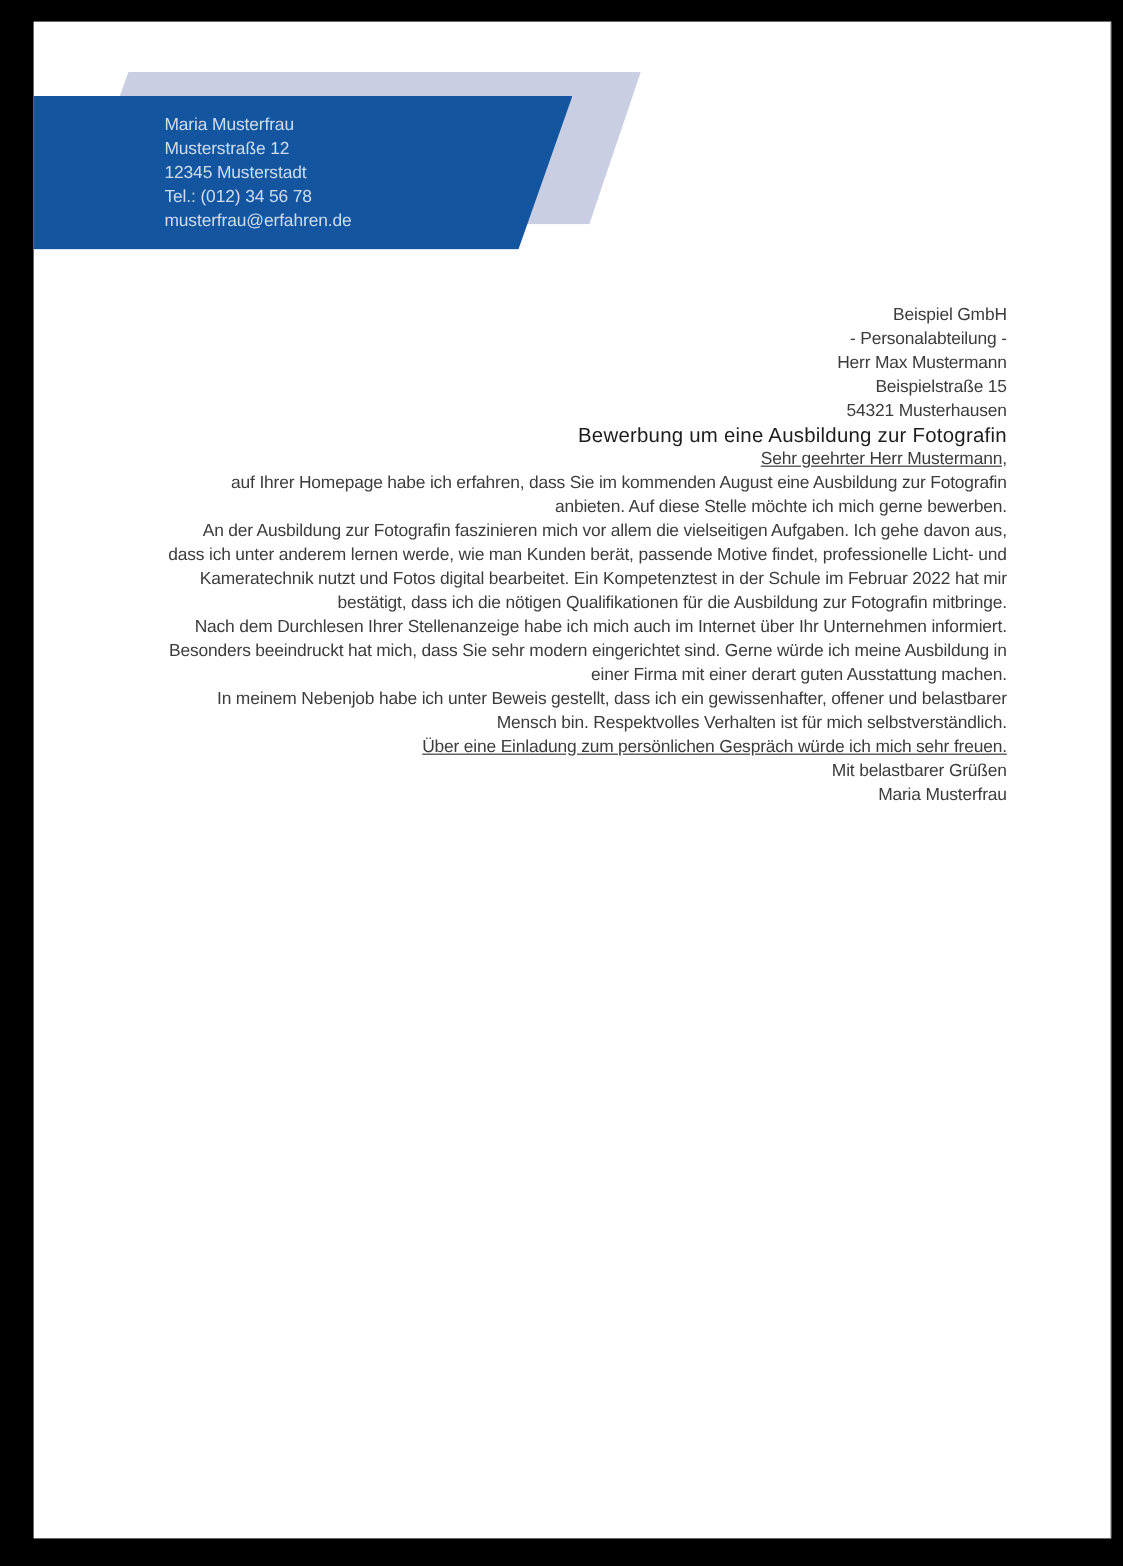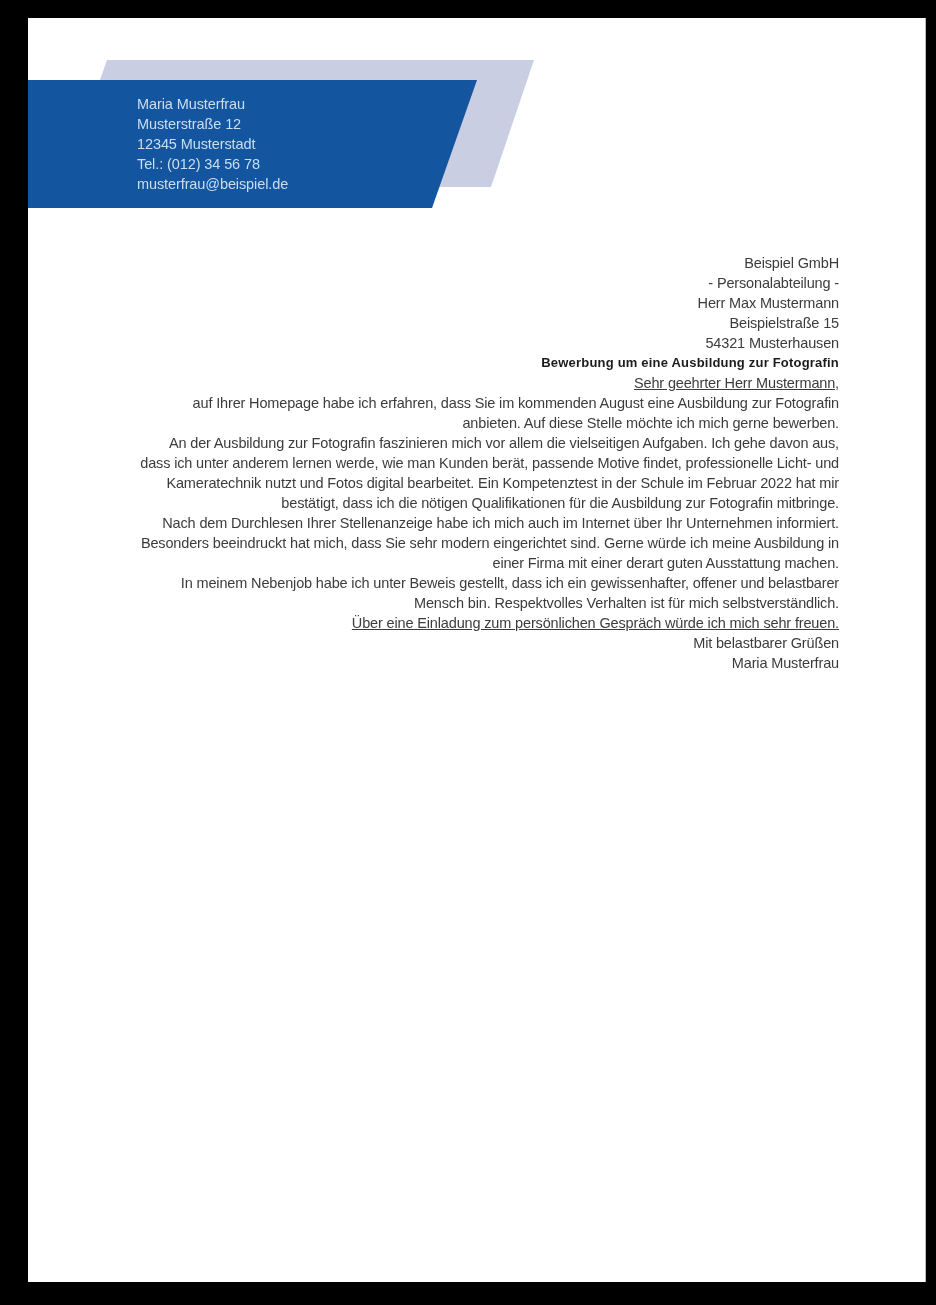--- a/index.html
+++ b/index.html
@@ -90,7 +90,7 @@
       <div>Musterstraße 12</div>
       <div>12345 Musterstadt</div>
       <div>Tel.: (012) 34 56 78</div>
-      <div>musterfrau@beispiel.de</div>
+      <div>musterfrau@erfahren.de</div>
     </div>
   </div>
 

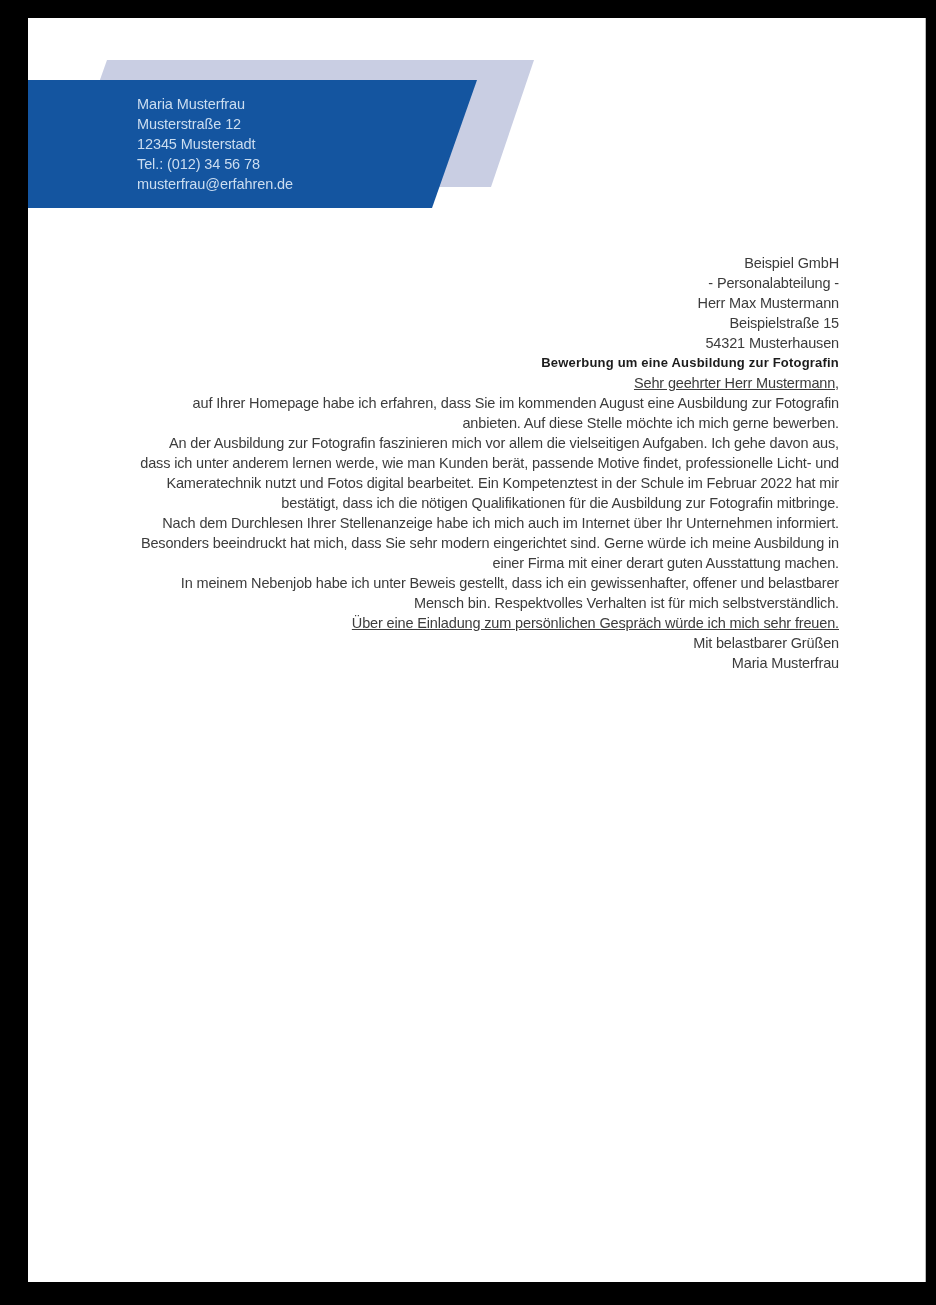--- a/index.html
+++ b/index.html
@@ -63,8 +63,8 @@
   }
   .subject {
     margin-top: 40px;
-    font-weight: bold;
-    font-size: 13px;
+    font-weight: normal;
+    font-size: 17px;
     color: #1c1c1c;
     letter-spacing: 0.2px;
   }

